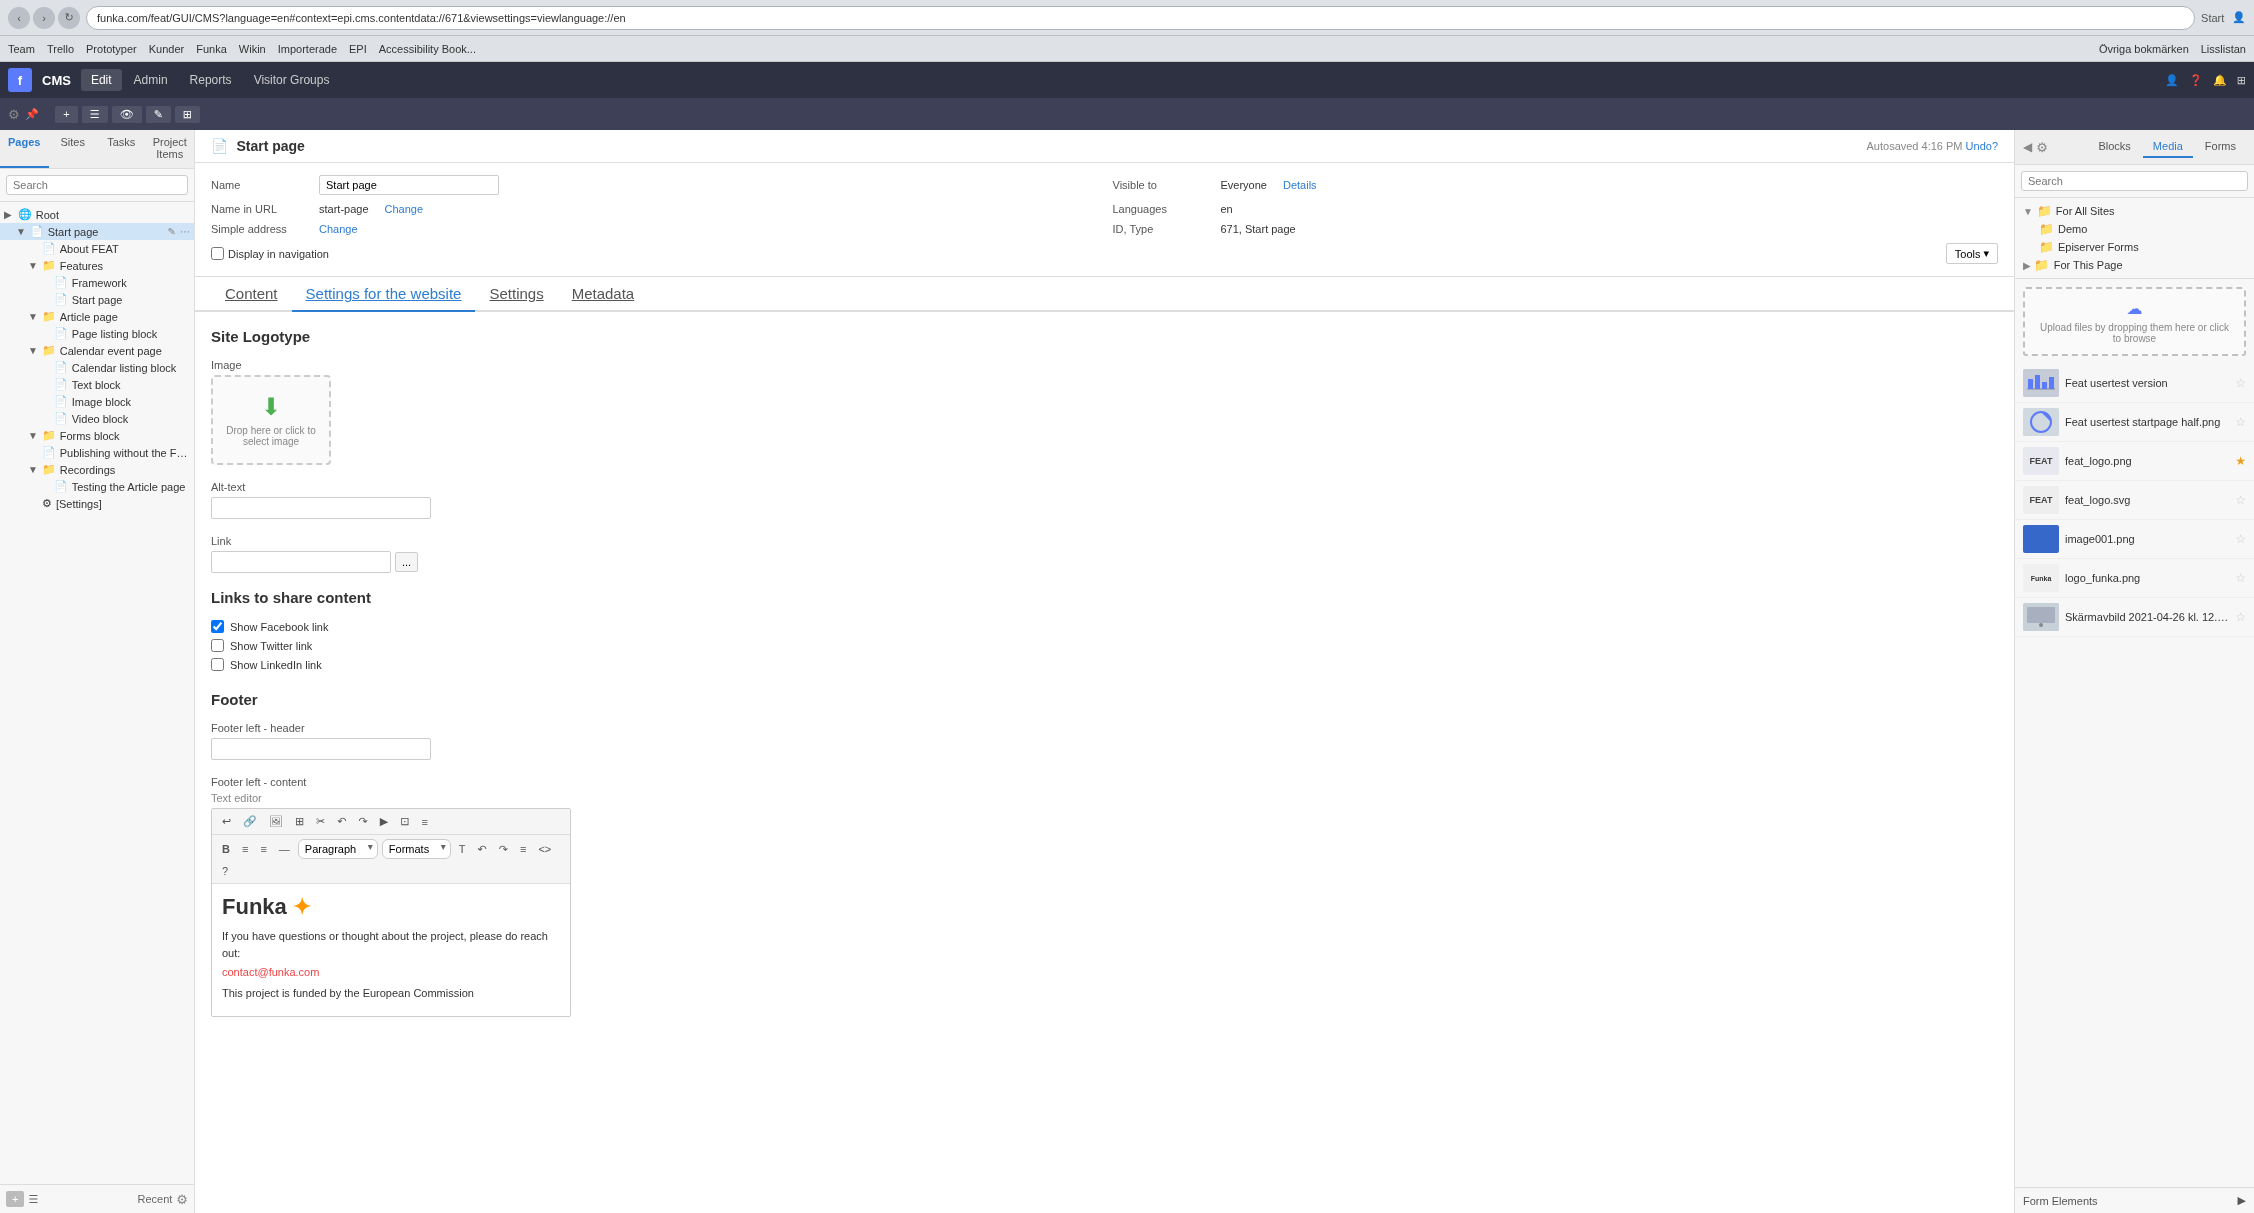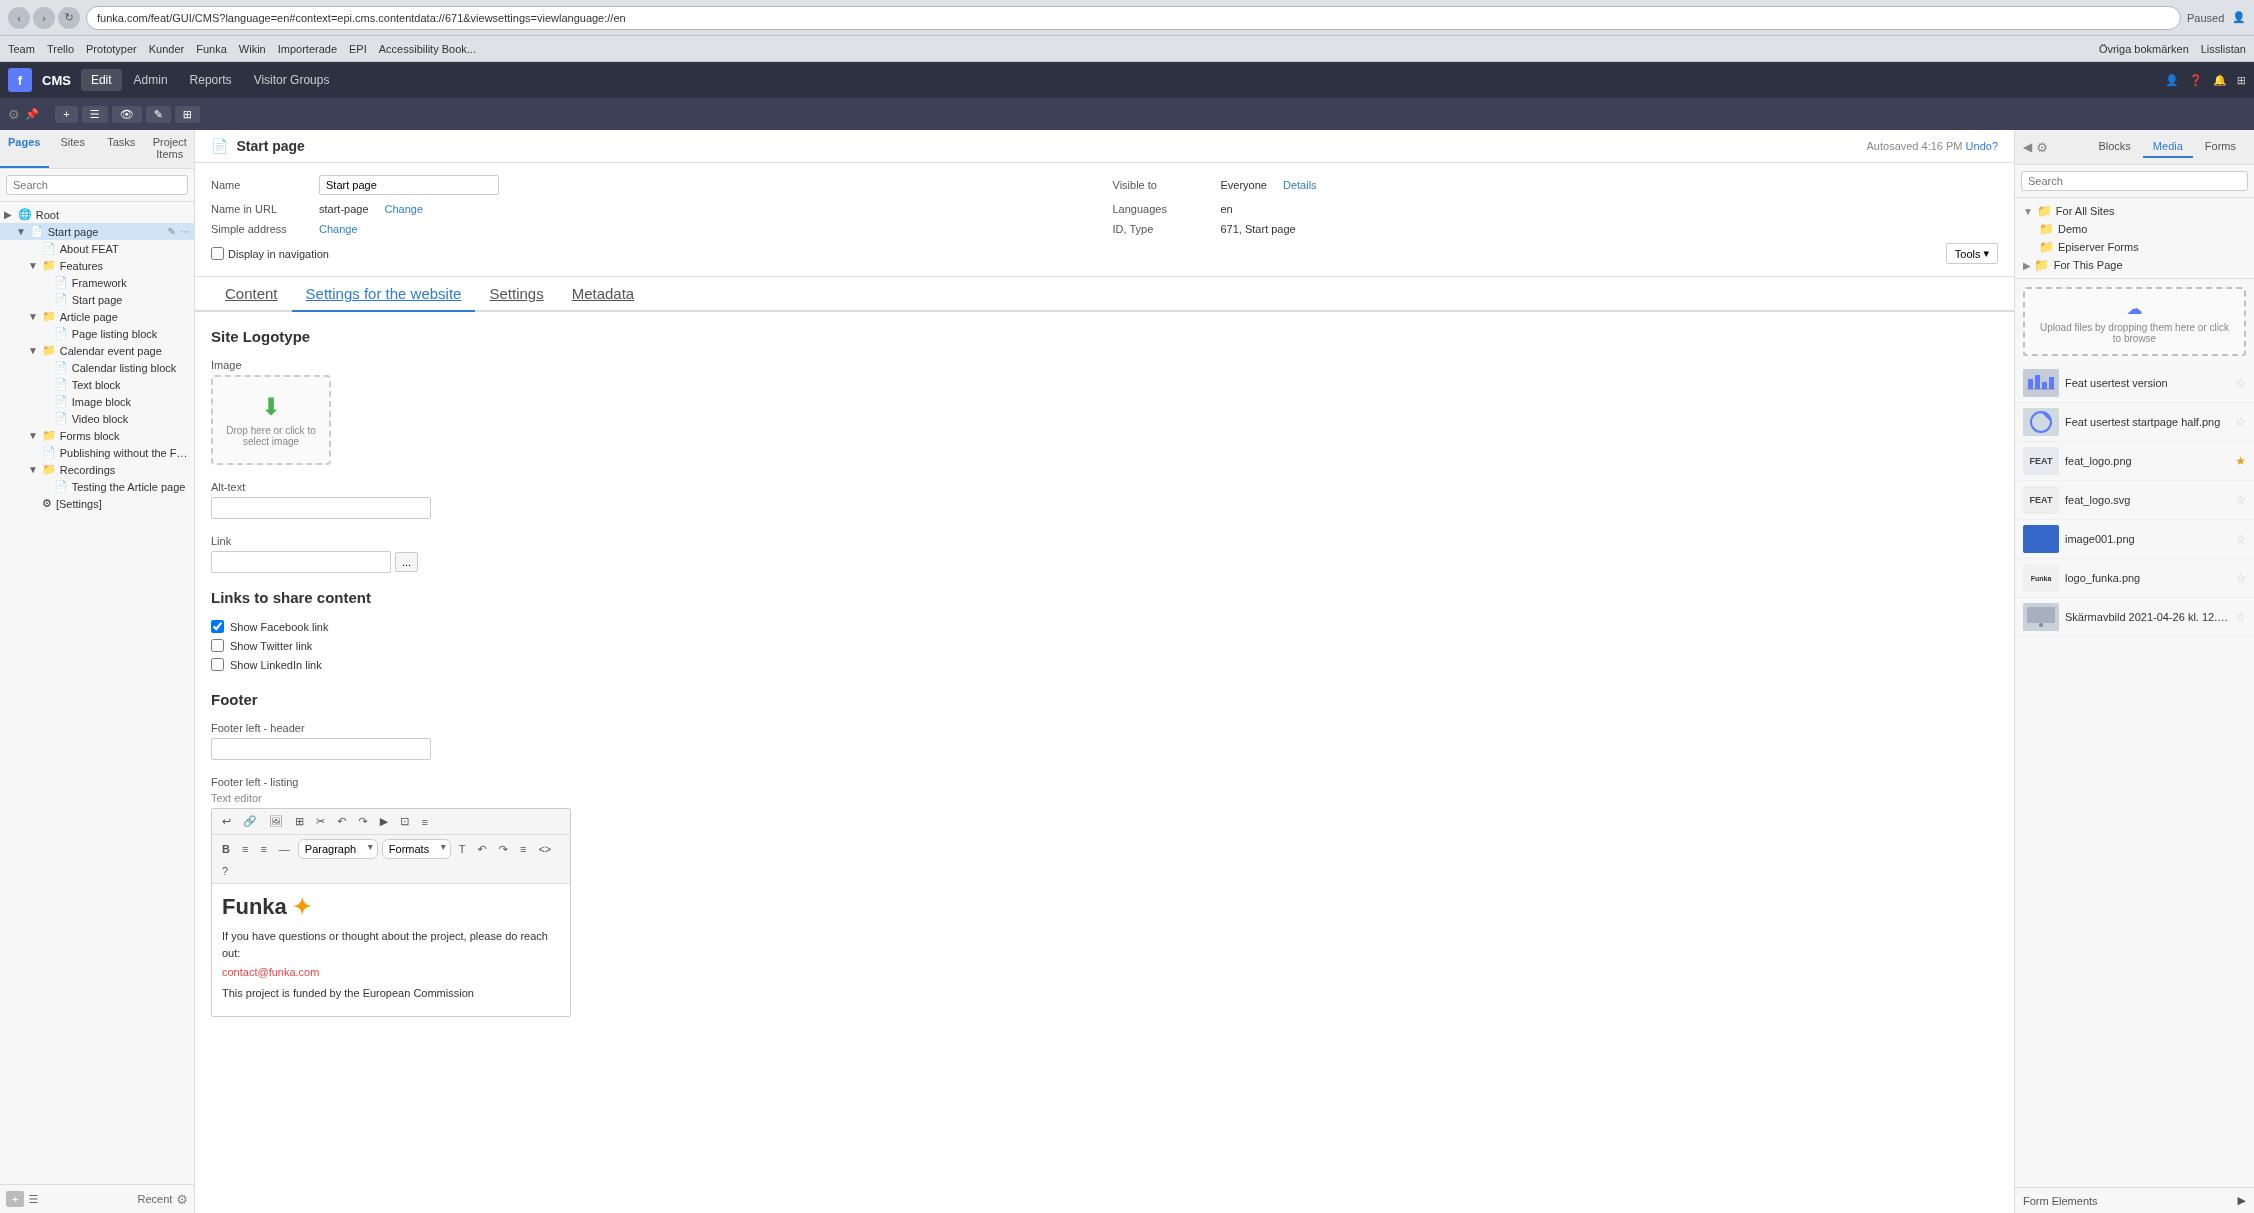--- a/index.html
+++ b/index.html
@@ -291,7 +291,7 @@
   </div>
   <input class="browser-url-bar" type="text" value="funka.com/feat/GUI/CMS?language=en#context=epi.cms.contentdata://671&amp;viewsettings=viewlanguage://en" style="">
   <div class="browser-right">
-    <span>Paused</span>
+    <span>Start</span>
     <span>👤</span>
   </div>
 </div>

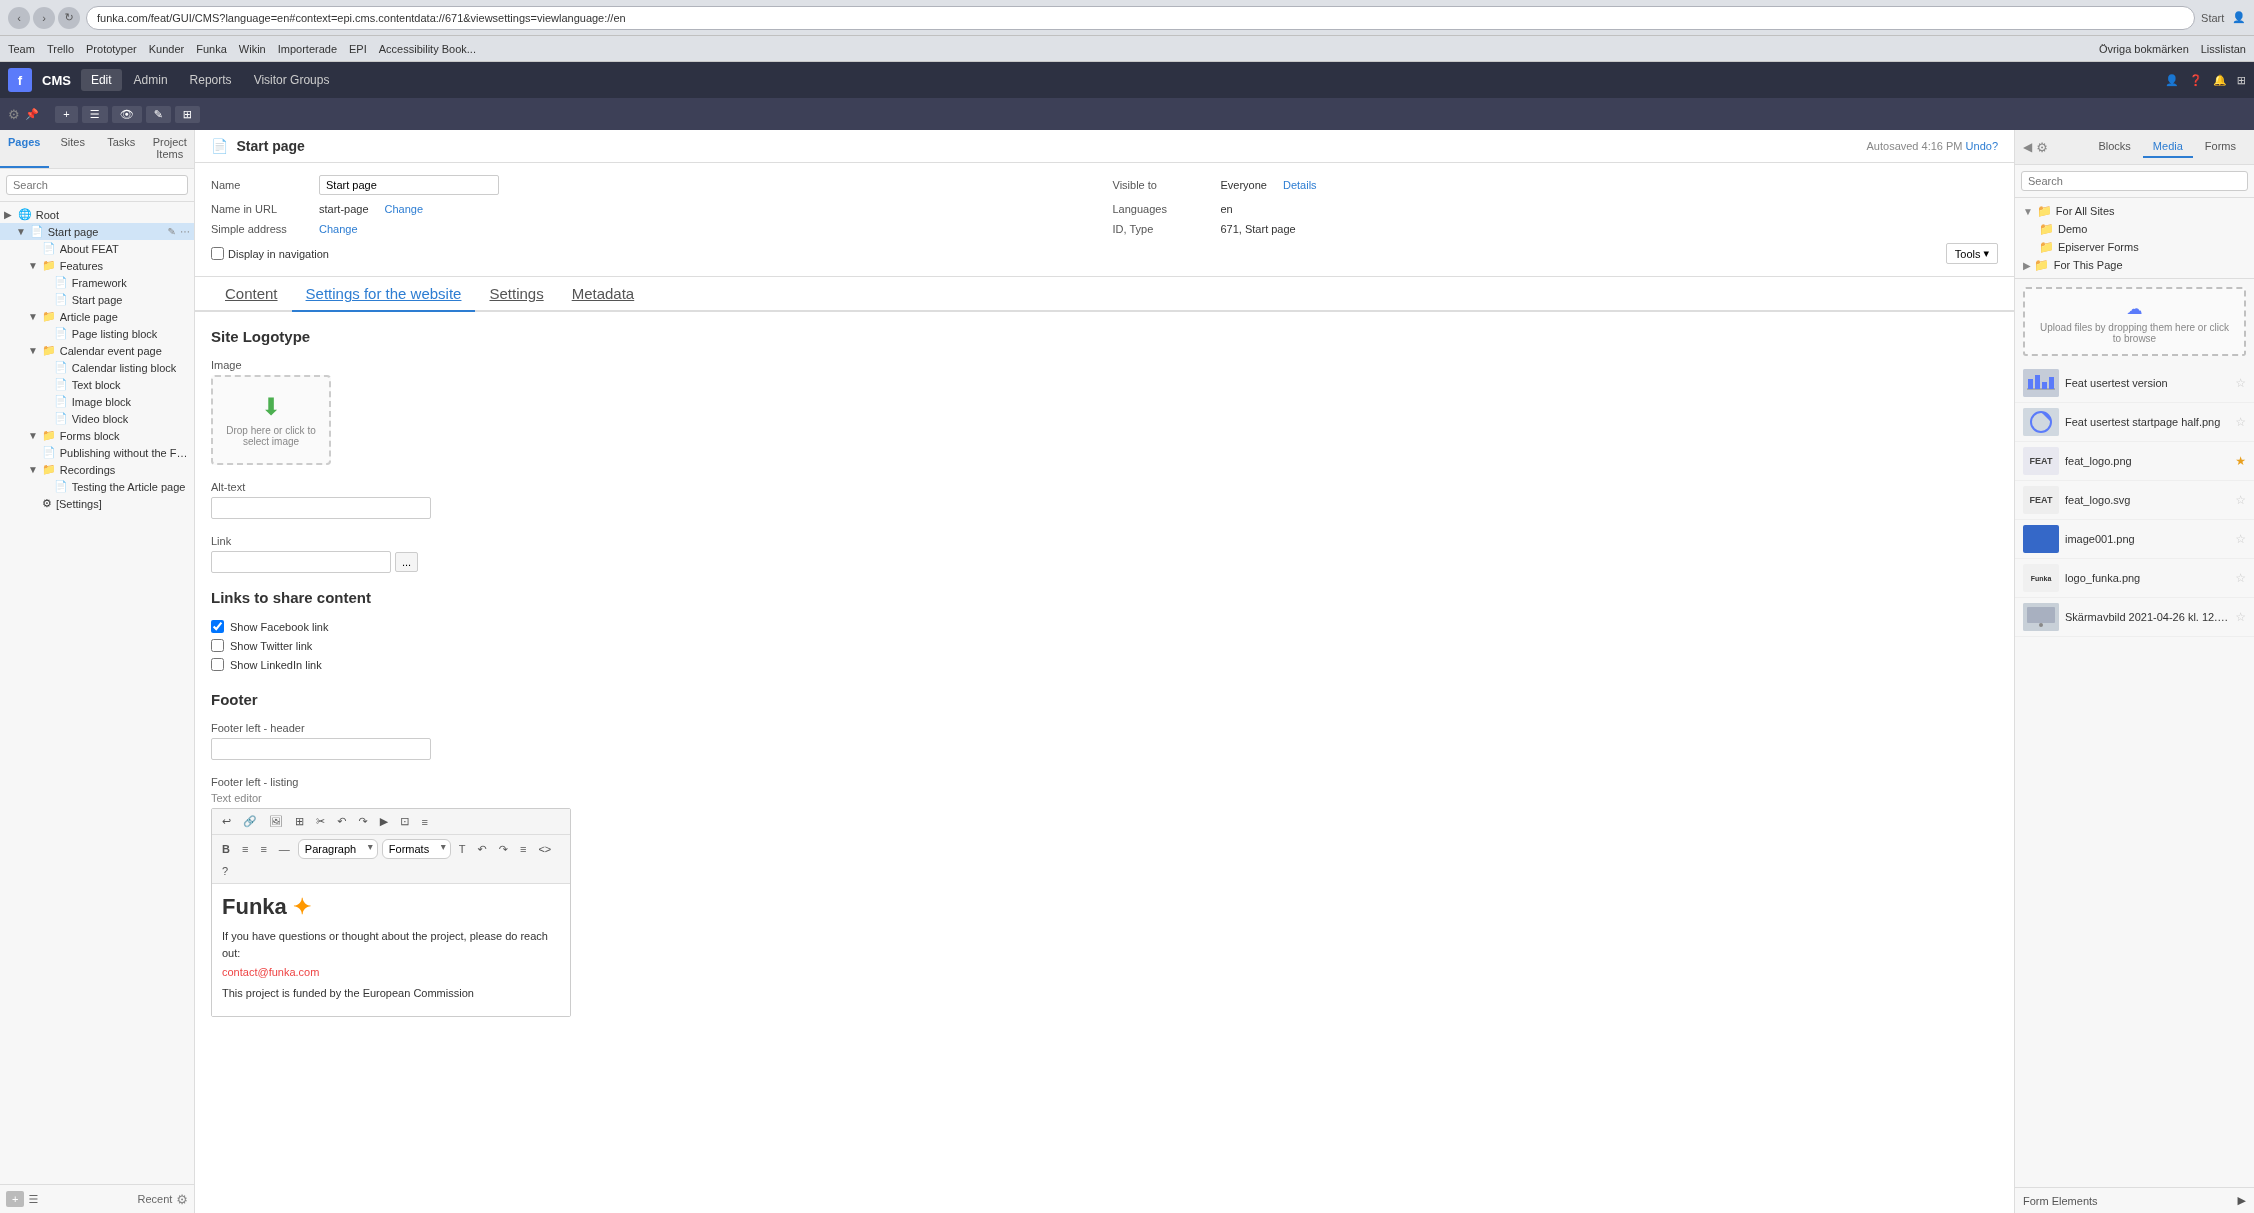--- a/index.html
+++ b/index.html
@@ -617,7 +617,7 @@
         </div>
 
         <div class="field-group">
-          <div class="field-label">Footer left - listing</div>
+          <div class="field-label">Footer left - content</div>
           <div class="field-label" style="font-size:11px;color:#888;">Text editor</div>
 
           <div class="text-editor-container" style="max-width:360px;">

